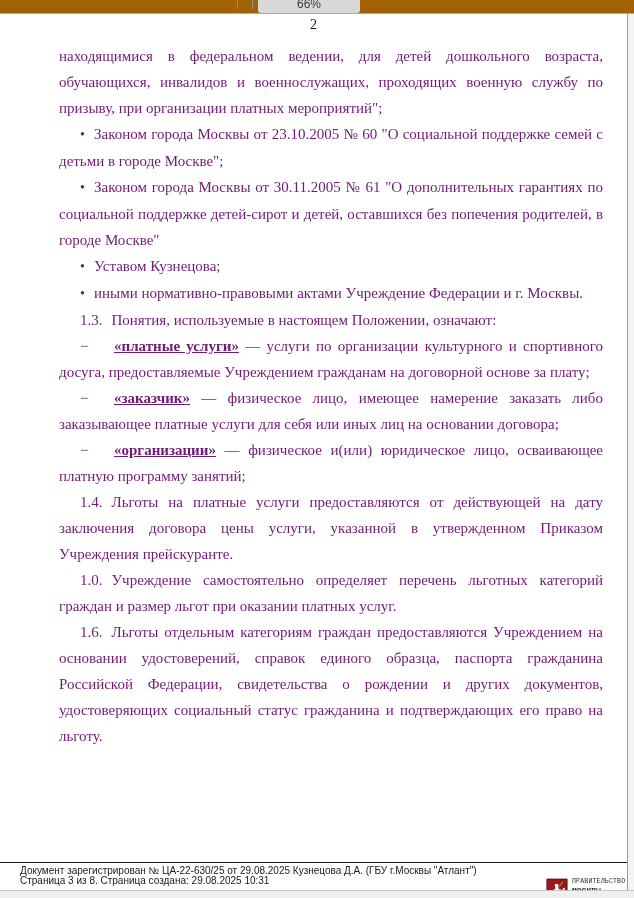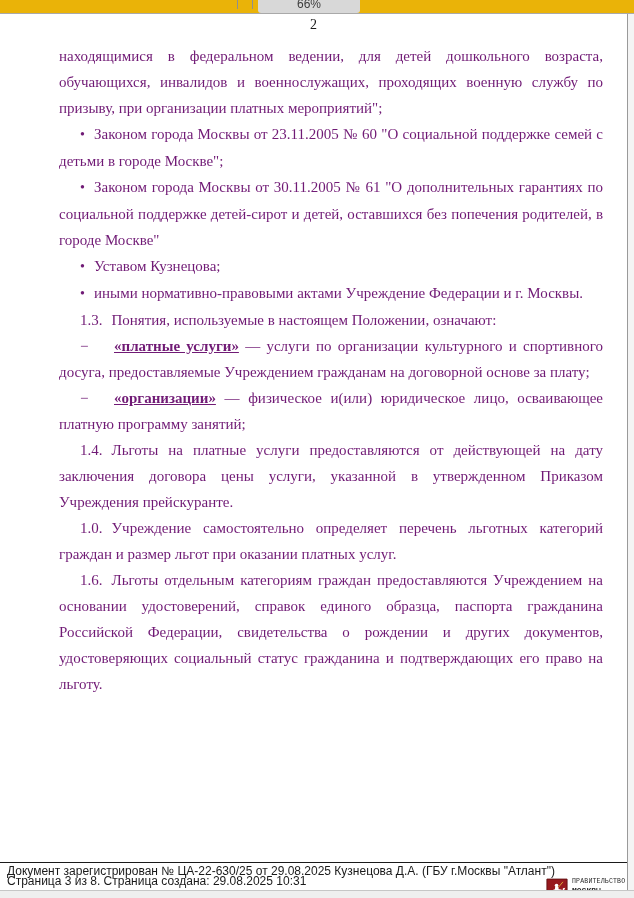--- a/index.html
+++ b/index.html
@@ -10,7 +10,7 @@
   
   .topbar{
     position:absolute;top:0;left:0;width:634px;height:13px;
-    background:#eab308;border-bottom:1px solid #a9a9a9;overflow:hidden;
+    background:#a16207;border-bottom:1px solid #a9a9a9;overflow:hidden;
   }
   .tick{position:absolute;top:0;width:1px;height:9px;background:#8f8f8f;}
   .tick1{left:237px;}

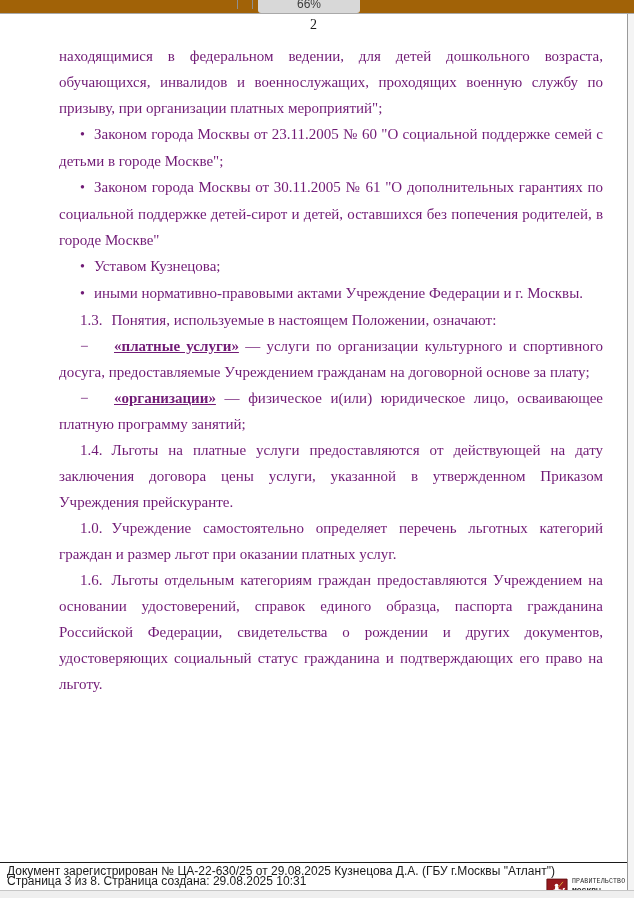--- a/index.html
+++ b/index.html
@@ -74,7 +74,7 @@
   <div class="page-number">2</div>
   <div class="doc-body" id="doc-body">
       <p class="para plain"><span>находящимися в федеральном ведении, для детей дошкольного возраста, обучающихся, инвалидов и военнослужащих, проходящих военную службу по призыву, при организации платных мероприятий";</span></p>
-      <p class="para bullet"><span class="marker">•</span><span>Законом города Москвы от 23.11.2005 № 60 "О социальной поддержке семей с детьми в городе Москве";</span></p>
+      <p class="para bullet"><span class="marker">•</span><span>Законом города Москвы от 23.10.2005 № 60 "О социальной поддержке семей с детьми в городе Москве";</span></p>
       <p class="para bullet"><span class="marker">•</span><span>Законом города Москвы от 30.11.2005 № 61 "О дополнительных гарантиях по социальной поддержке детей-сирот и детей, оставшихся без попечения родителей, в городе Москве"</span></p>
       <p class="para bullet"><span class="marker">•</span><span>Уставом Кузнецова;</span></p>
       <p class="para bullet"><span class="marker">•</span><span>иными нормативно-правовыми актами Учреждение Федерации и г. Москвы.</span></p>

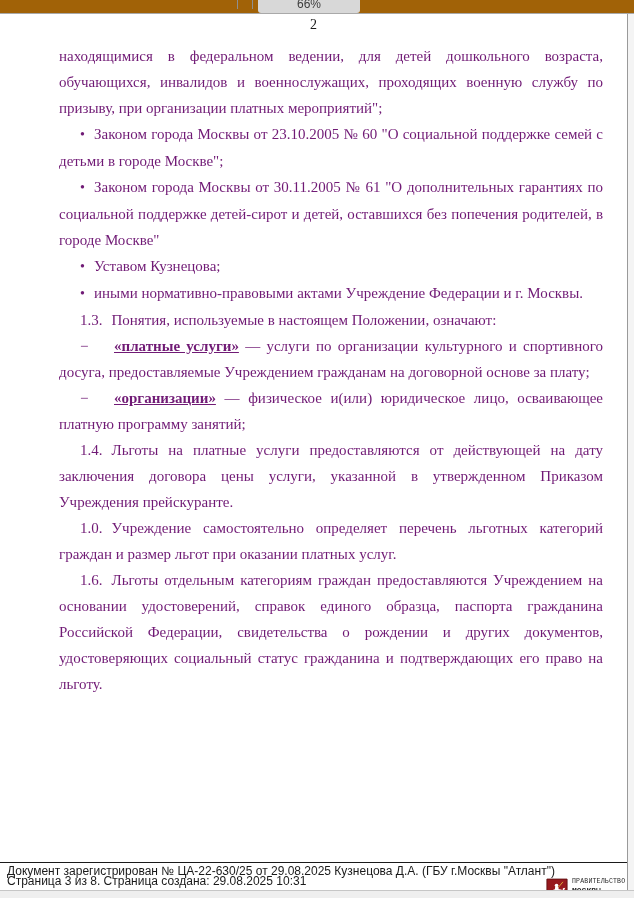--- a/index.html
+++ b/index.html
@@ -80,6 +80,7 @@
       <p class="para bullet"><span class="marker">•</span><span>иными нормативно-правовыми актами Учреждение Федерации и г. Москвы.</span></p>
       <p class="para numbered"><span class="num">1.3.</span><span>Понятия, используемые в настоящем Положении, означают:</span></p>
       <p class="para term"><span class="marker">−</span><span class="term-name">«платные услуги»</span><span> — услуги по организации культурного и спортивного досуга, предоставляемые Учреждением гражданам на договорной основе за плату;</span></p>
+      <p class="para term"><span class="marker">−</span><span class="term-name">«заказчик»</span><span> — физическое лицо, имеющее намерение заказать либо заказывающее платные услуги для себя или иных лиц на основании договора;</span></p>
       <p class="para term"><span class="marker">−</span><span class="term-name">«организации»</span><span> — физическое и(или) юридическое лицо, осваивающее платную программу занятий;</span></p>
       <p class="para numbered"><span class="num">1.4.</span><span>Льготы на платные услуги предоставляются от действующей на дату заключения договора цены услуги, указанной в утвержденном Приказом Учреждения прейскуранте.</span></p>
       <p class="para numbered"><span class="num">1.0.</span><span>Учреждение самостоятельно определяет перечень льготных категорий граждан и размер льгот при оказании платных услуг.</span></p>

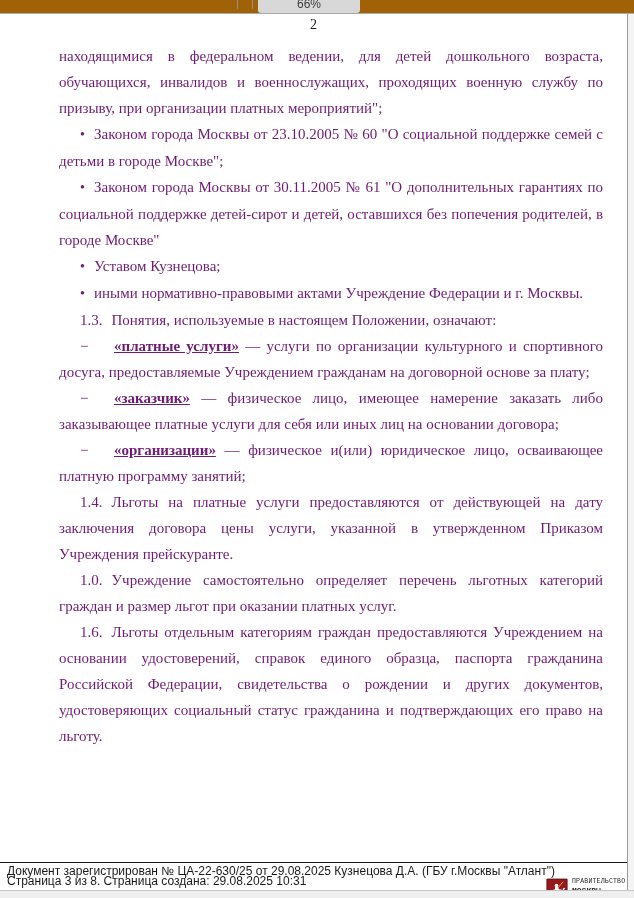--- a/index.html
+++ b/index.html
@@ -48,7 +48,7 @@
     background:#ffffff;border-top:1px solid #1a1a1a;
     font-family:"Liberation Sans",sans-serif;color:#1a1a1a;
   }
-  .reg-lines{position:absolute;left:7px;top:3px;font-size:12px;line-height:10px;white-space:nowrap;}
+  .reg-lines{position:absolute;left:20px;top:3px;font-size:10px;line-height:10px;white-space:nowrap;}
   .logo-block{position:absolute;left:546px;top:15px;display:flex;align-items:flex-start;font-family:Liberation Mono, monospace;}
   .logo-shield{width:22px;height:26px;display:block;}
   .logo-text{margin-left:4px;color:#2a2a2a;}

